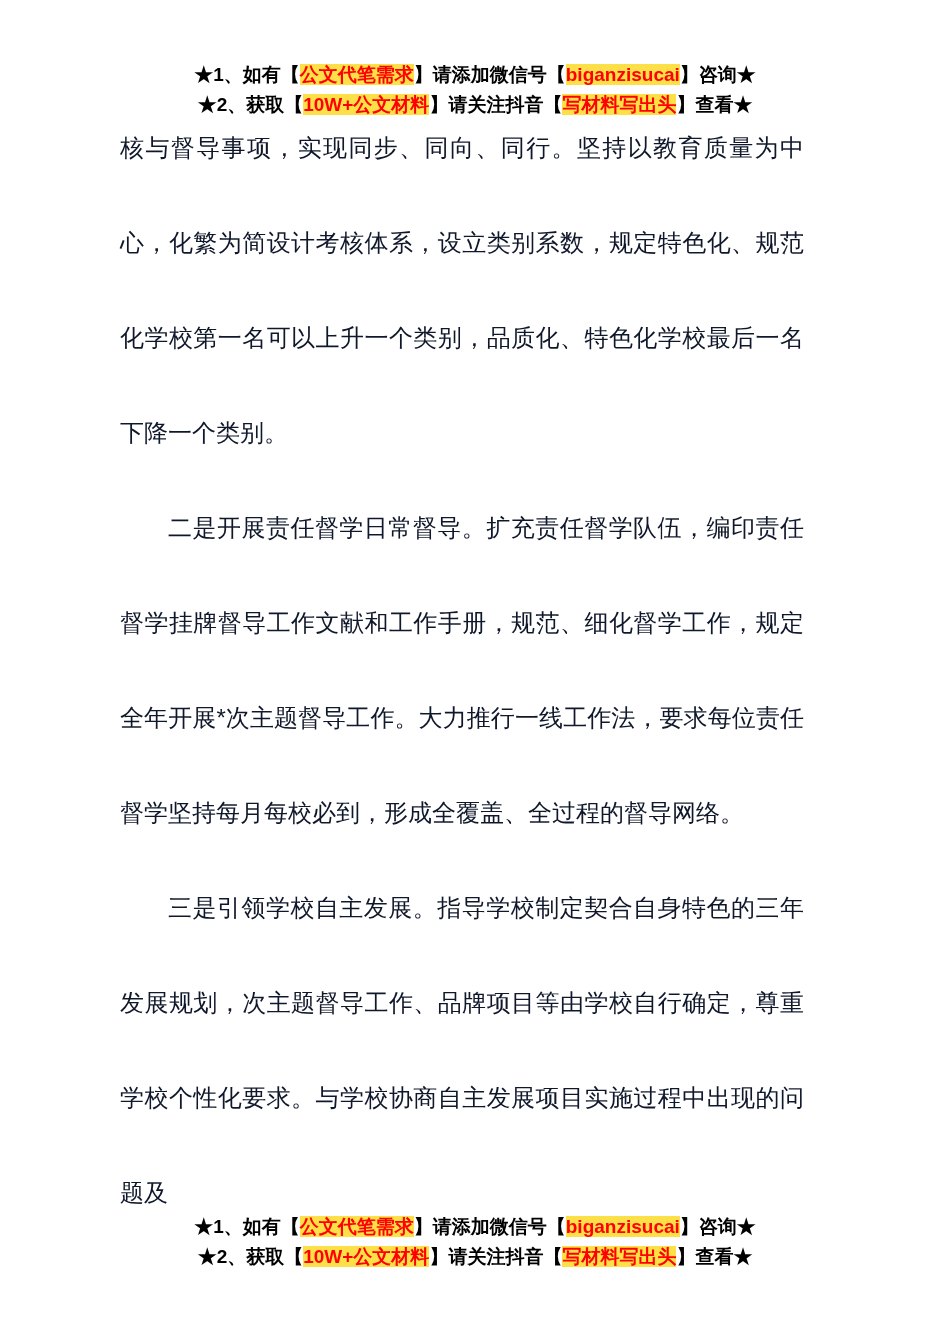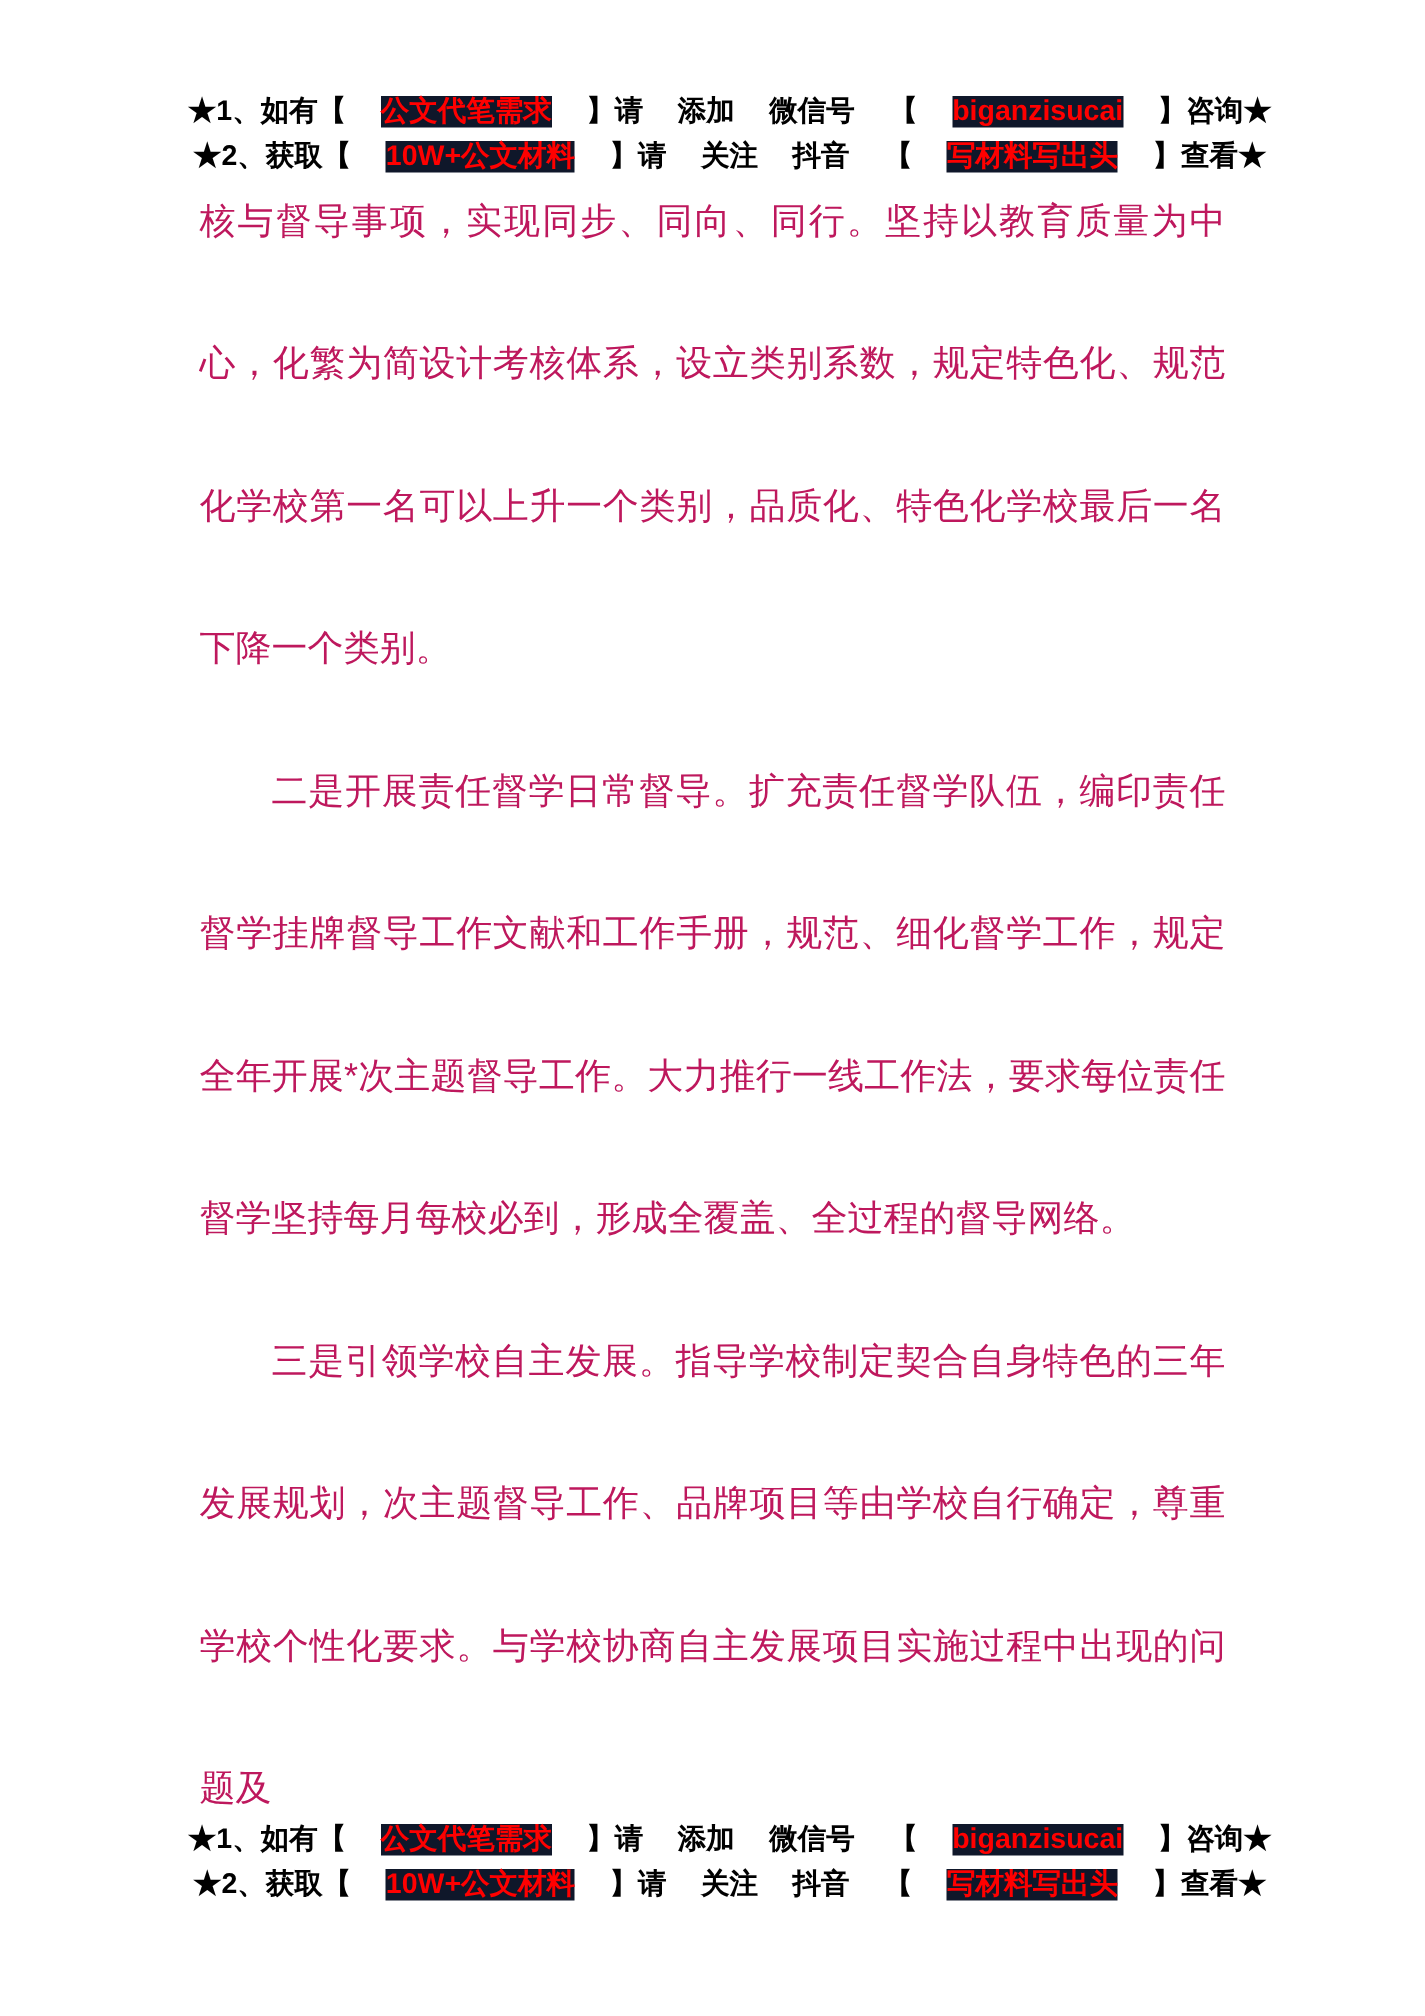--- a/index.html
+++ b/index.html
@@ -28,7 +28,7 @@
     white-space: nowrap;
     color: #000000;
   }
-  .seg { font-weight: bold; margin-left: 23px; }
+  .seg { font-weight: bold; }
   .seg-normal { font-weight: bold; }
   .seg-red { color: #ff0000; }
   .seg-hl { background: #0f172a; }

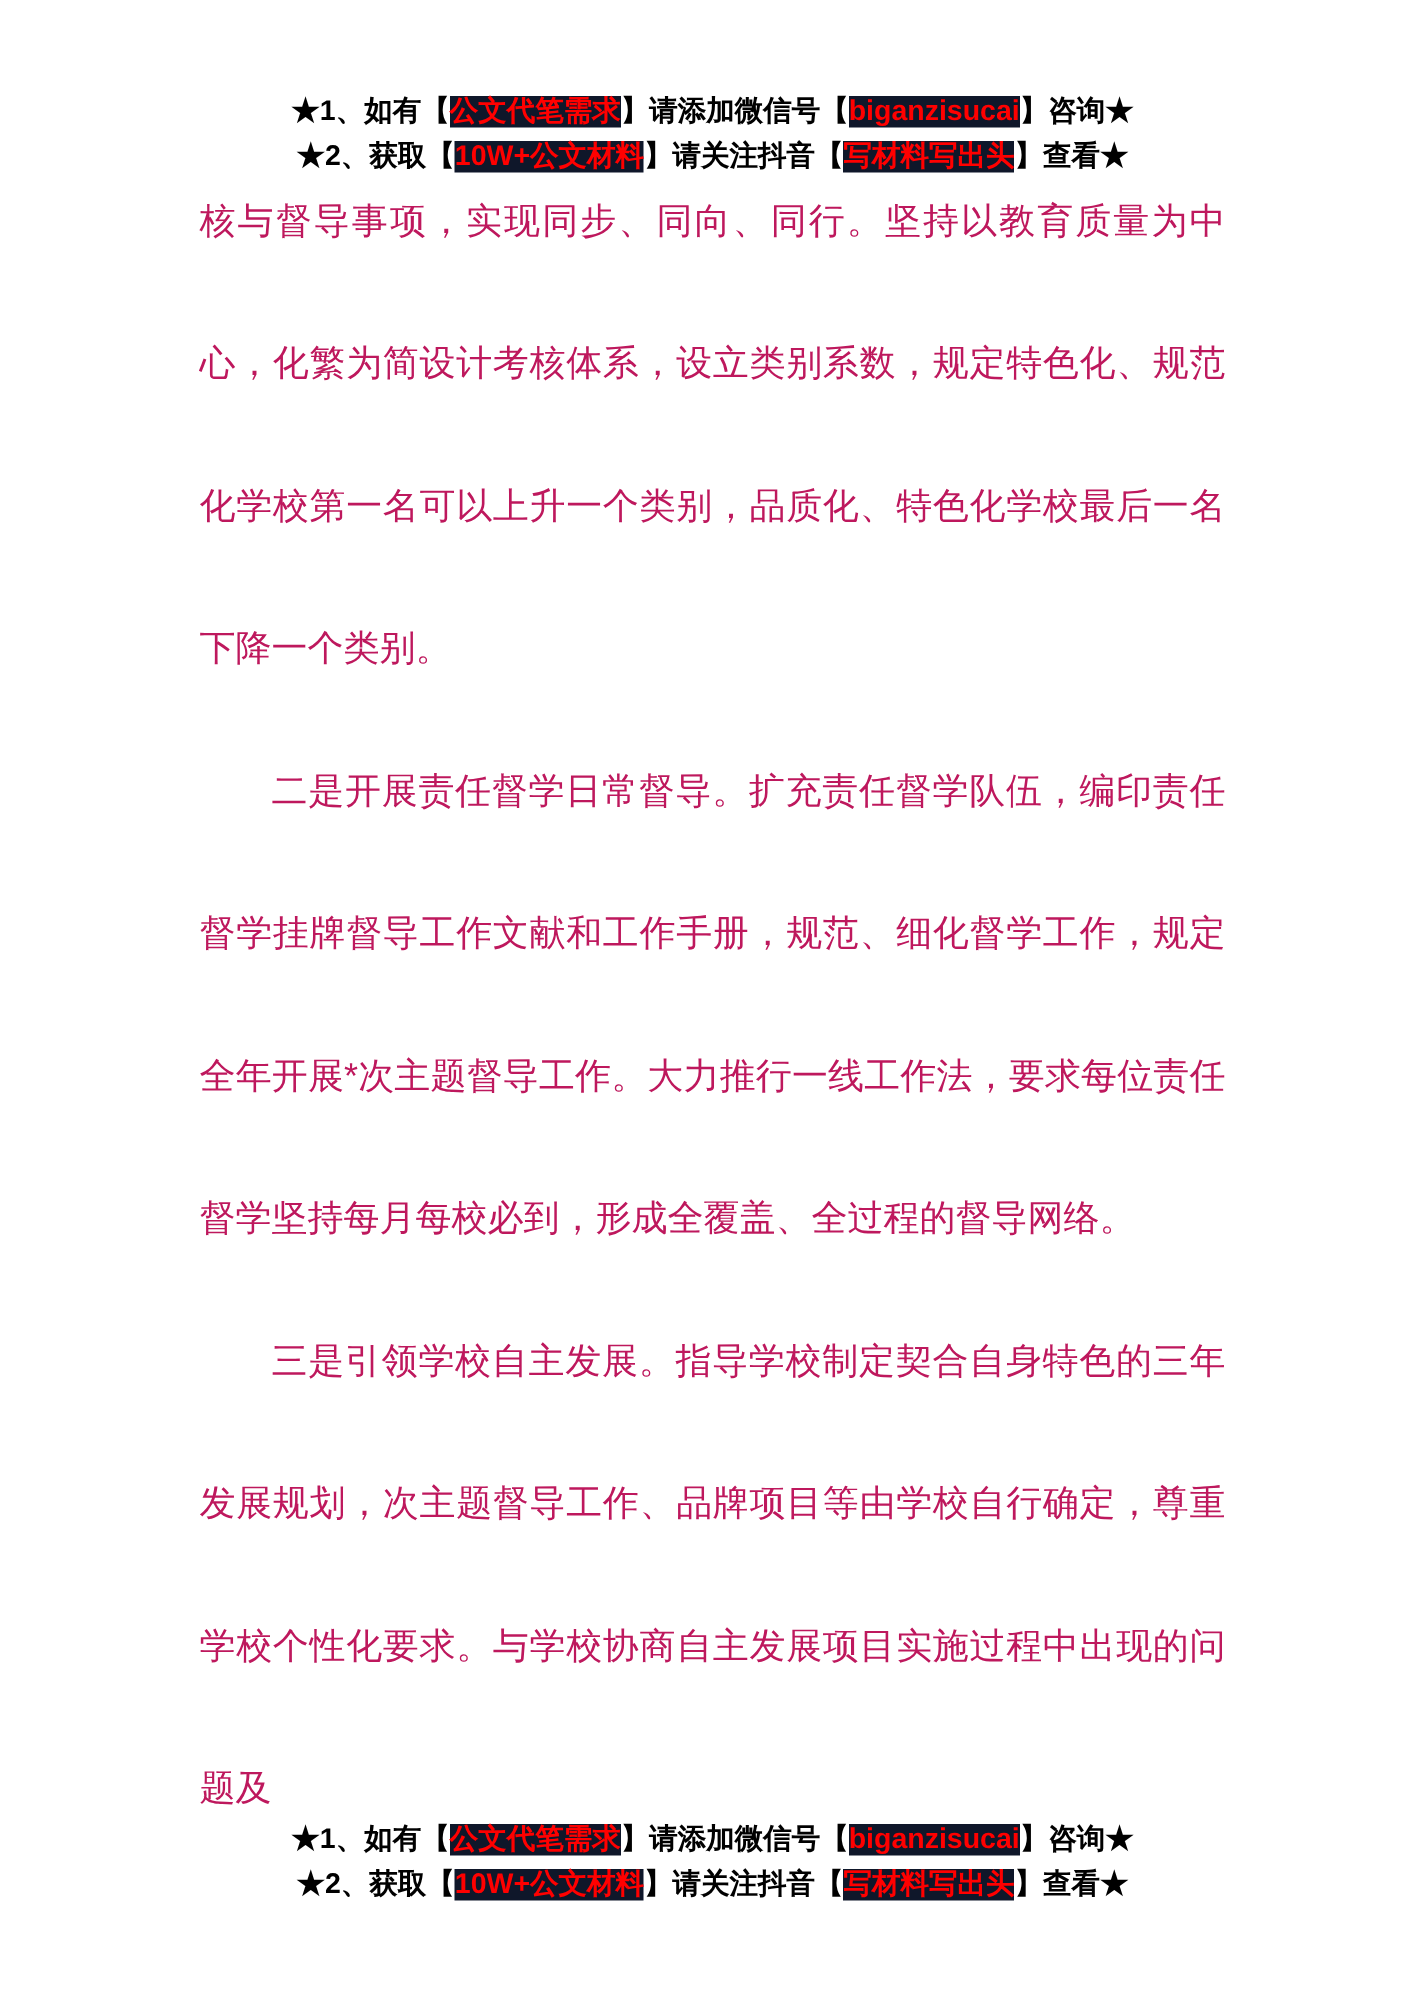--- a/index.html
+++ b/index.html
@@ -31,7 +31,7 @@
   .seg { font-weight: bold; }
   .seg-normal { font-weight: bold; }
   .seg-red { color: #ff0000; }
-  .seg-hl { background: #0f172a; }
+  .seg-hl { background: #fde047; }
   .seg-u { }
   
   .doc-body {

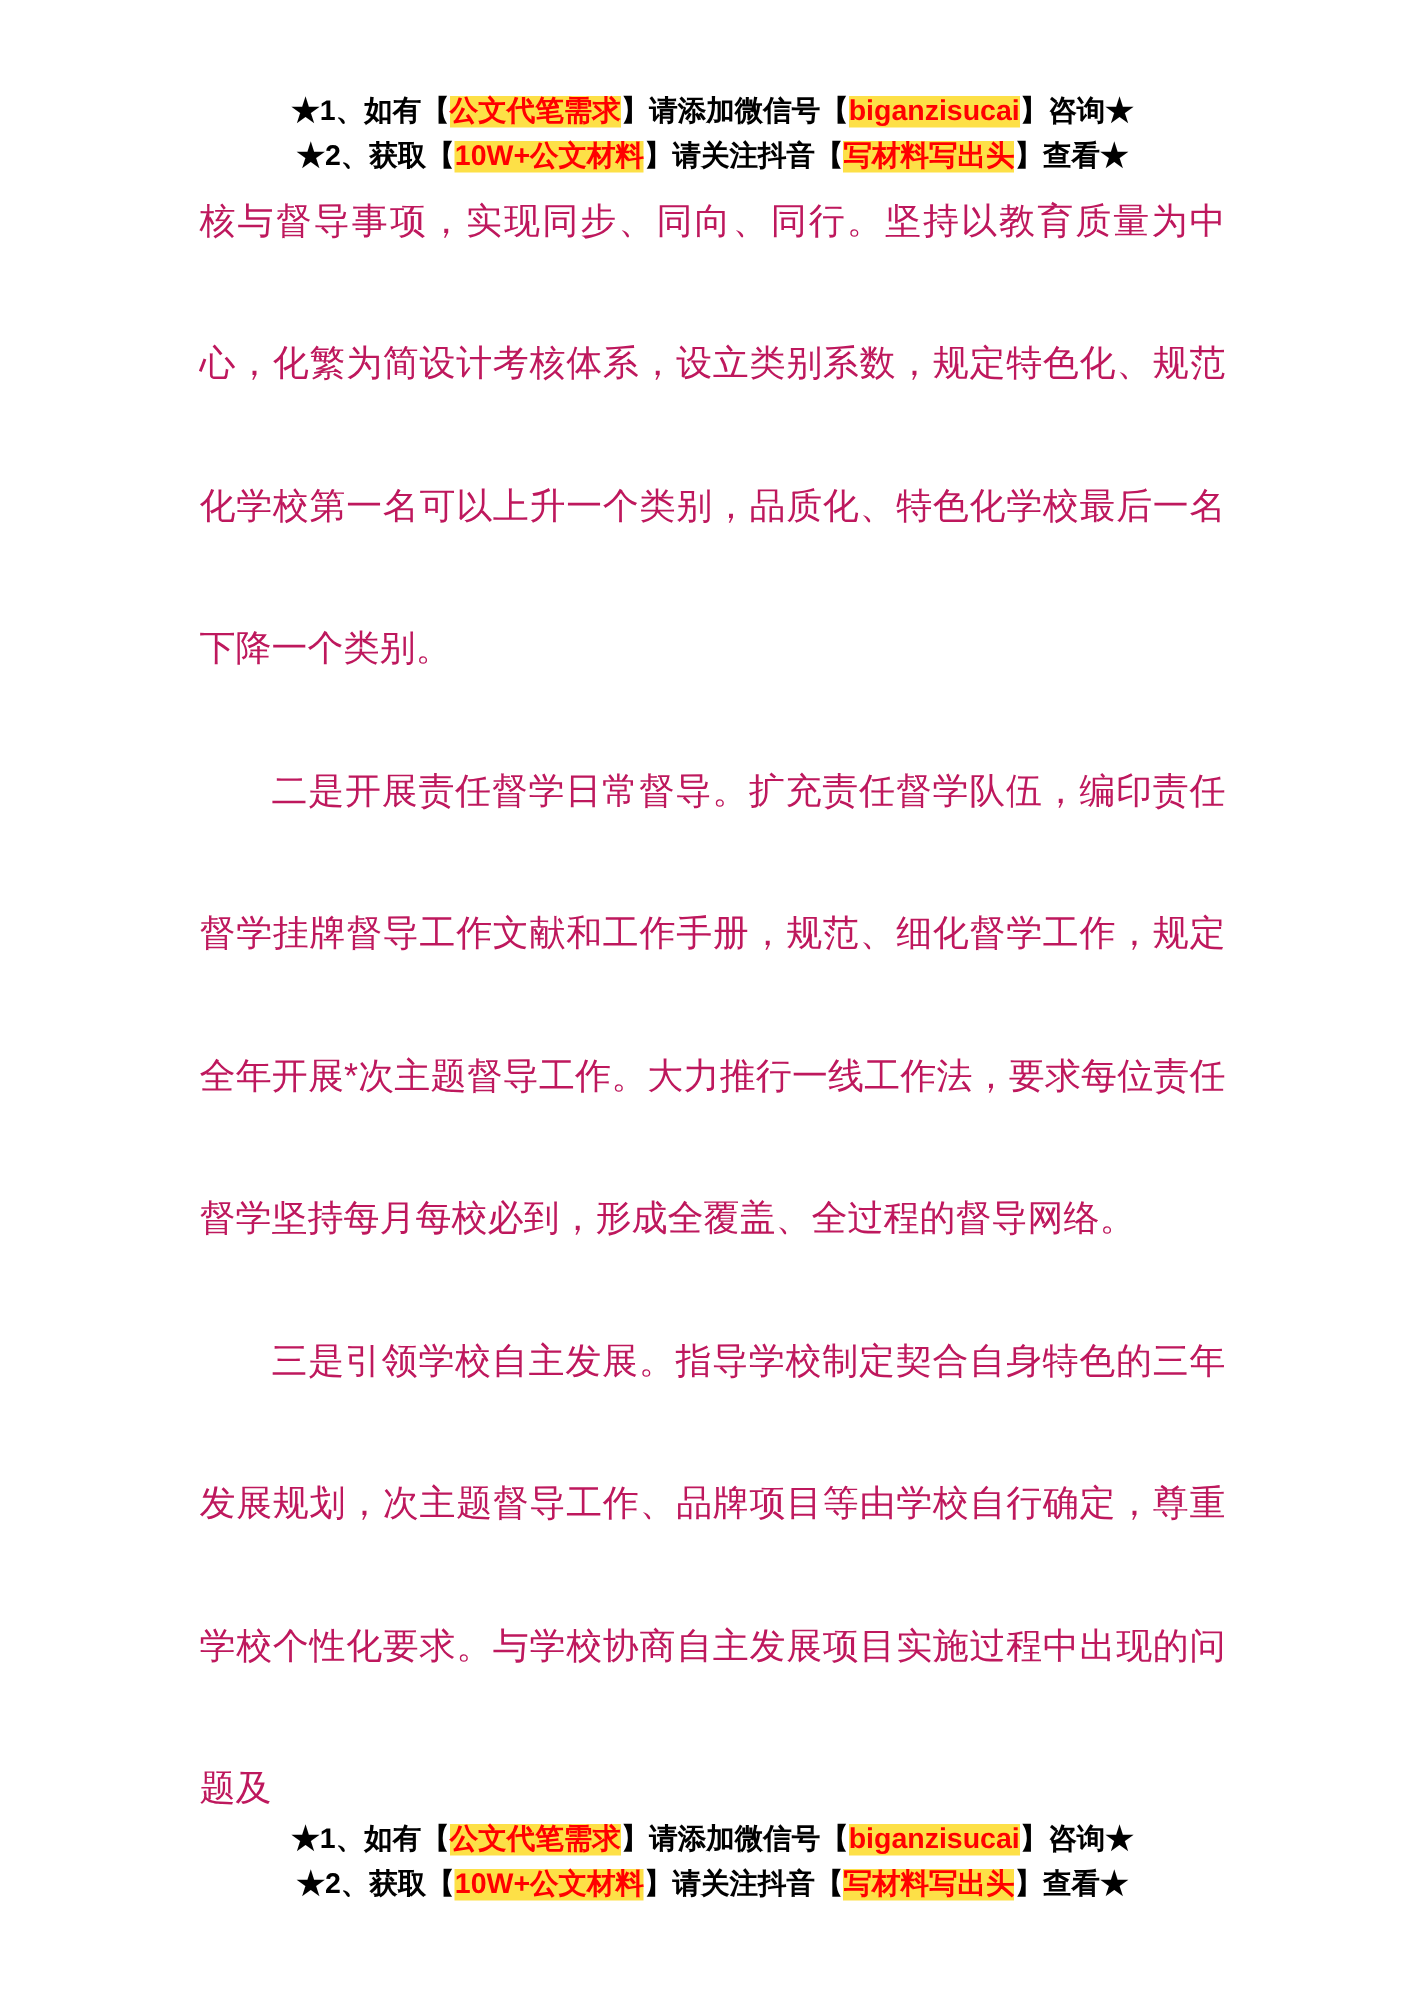--- a/index.html
+++ b/index.html
@@ -36,13 +36,13 @@
   
   .doc-body {
     position: absolute;
-    left: 133px;
+    left: 120px;
     top: 100px;
     width: 684px;
     font-size: 24px;
     line-height: 95px;
     text-align: justify;
-    color: #be185d;
+    color: #0f172a;
   }
   .para { margin: 0; padding: 0; }
   .para.indent { text-indent: 48px; }

